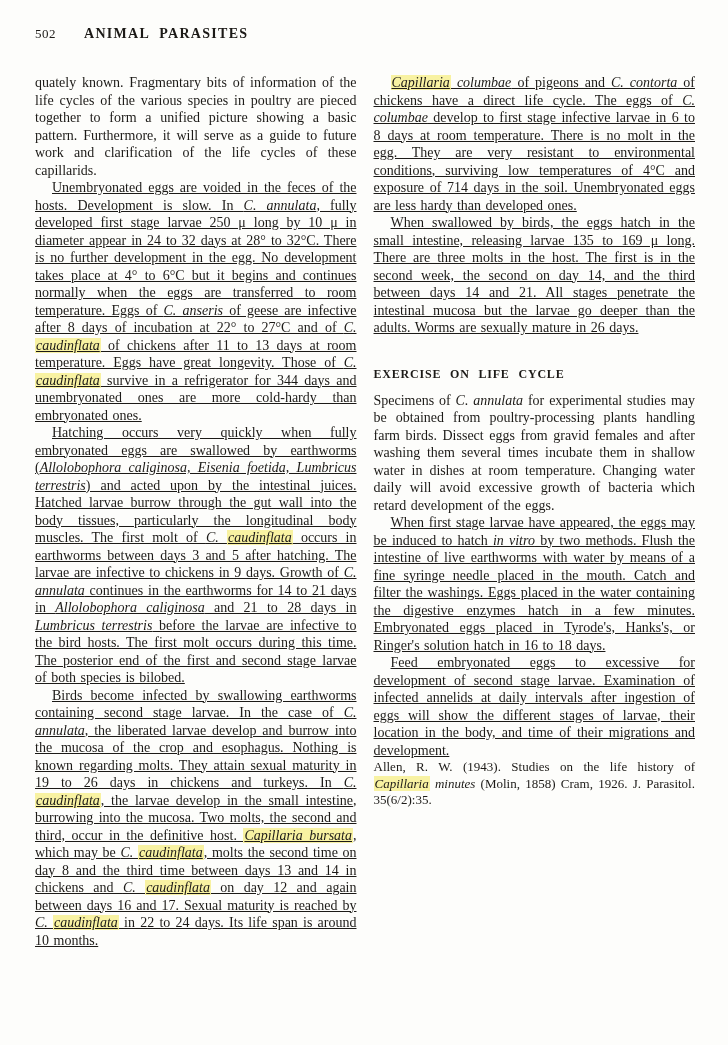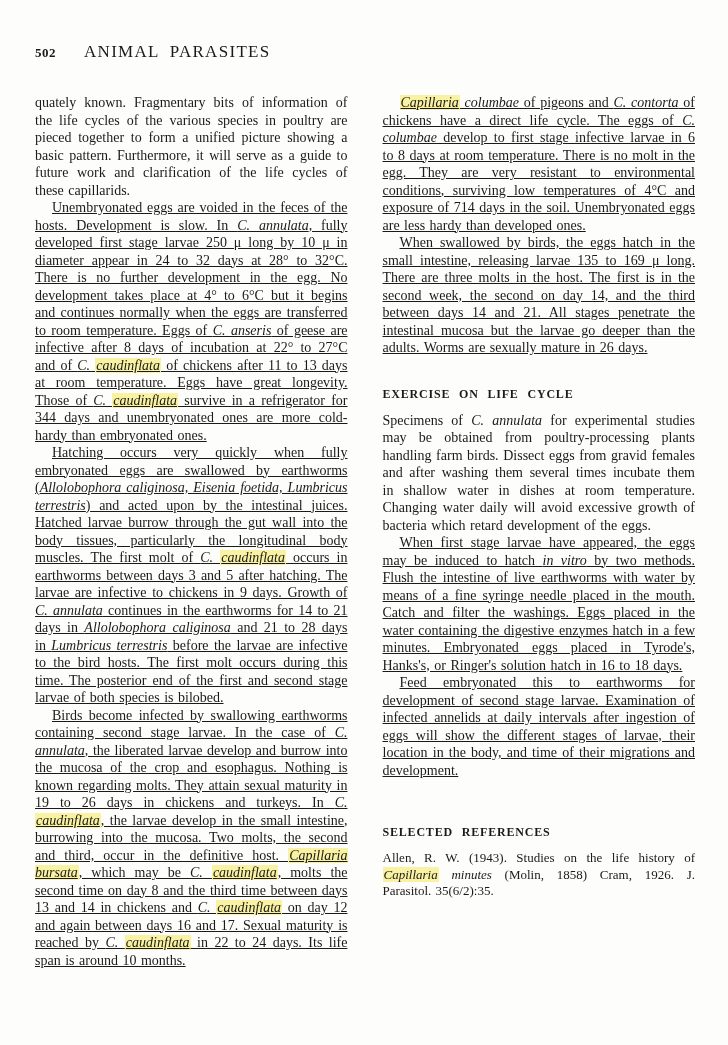--- a/index.html
+++ b/index.html
@@ -21,7 +21,7 @@
   }
   .page-number {
     font-size: 13px;
-    font-weight: bold;
+    font-weight: normal;
     letter-spacing: .5px;
   }
   .running-head {

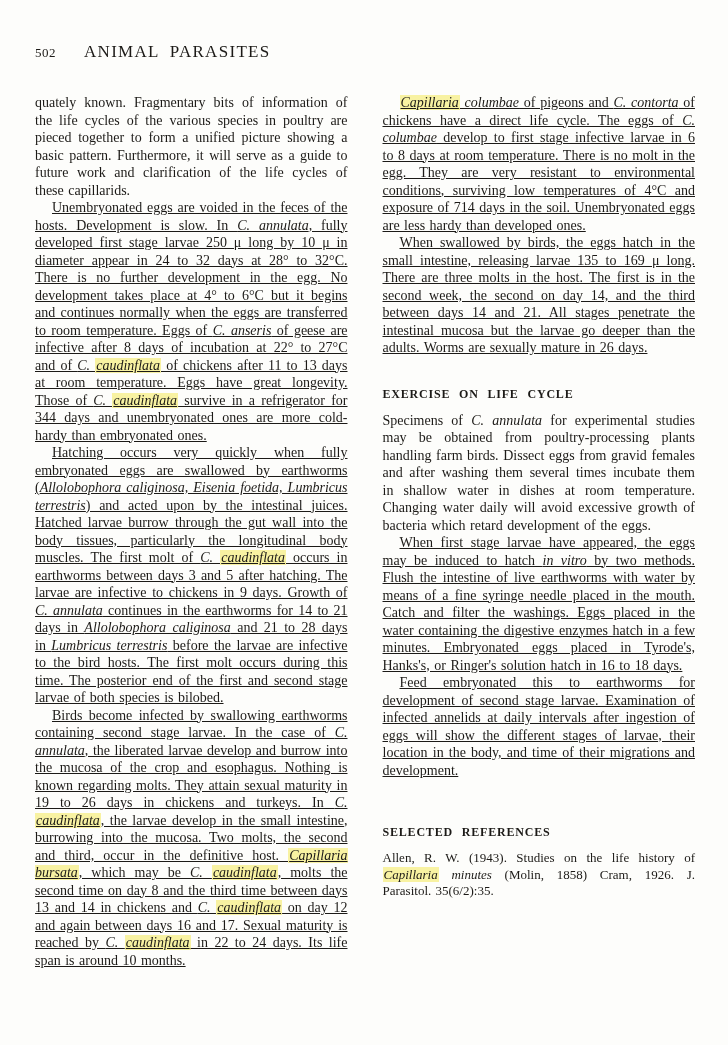--- a/index.html
+++ b/index.html
@@ -25,11 +25,10 @@
     letter-spacing: .5px;
   }
   .running-head {
-    font-size: 17px;
-    font-weight: normal;
+    font-size: 14px;
+    font-weight: bold;
     letter-spacing: 1.3px;
     word-spacing: 5px;
-    margin-top: 16px;
   }
   .columns {
     display: flex;

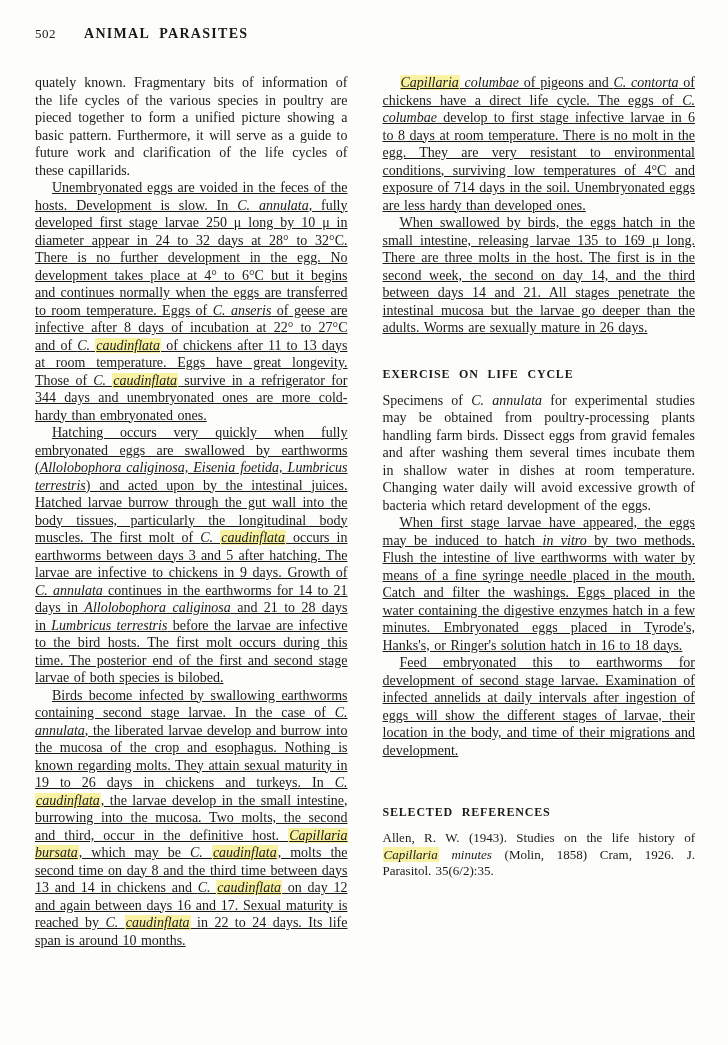--- a/index.html
+++ b/index.html
@@ -32,7 +32,7 @@
   }
   .columns {
     display: flex;
-    gap: 35px;
+    gap: 17px;
   }
   .column { width: 322px; }
   .para {

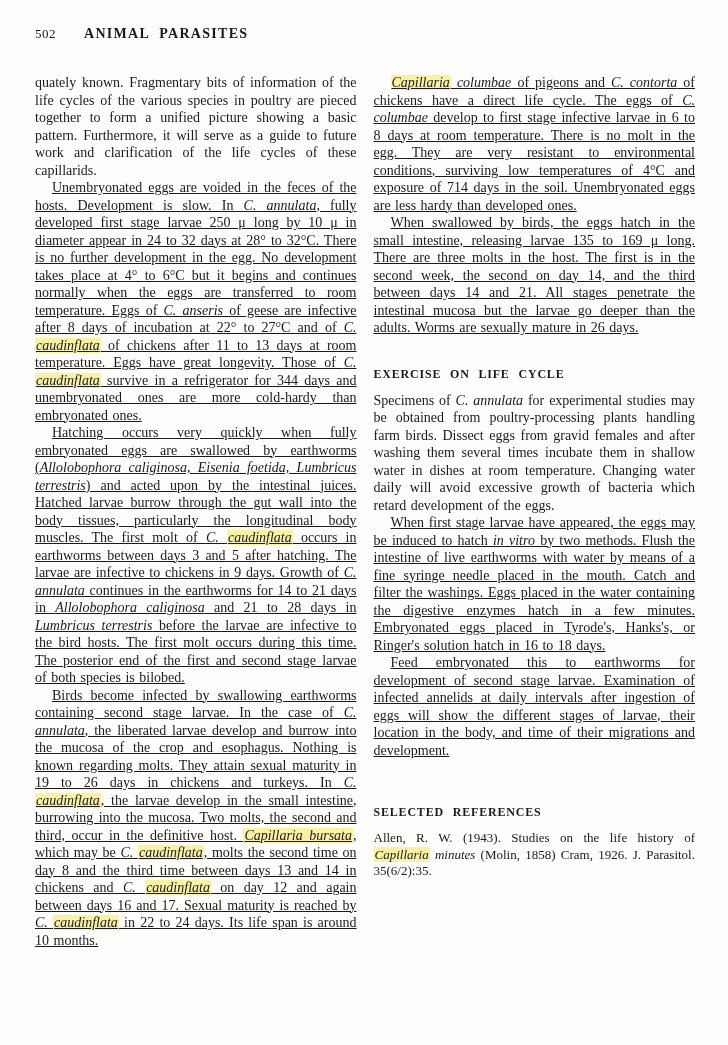--- a/index.html
+++ b/index.html
@@ -82,7 +82,7 @@
       <h2 class="section-heading">EXERCISE ON LIFE CYCLE</h2>
       <p class="para"><span>Specimens of </span><span class="it">C. annulata</span><span> for experimental studies may be obtained from poultry-processing plants handling farm birds. Dissect eggs from gravid females and after washing them several times incubate them in shallow water in dishes at room temperature. Changing water daily will avoid excessive growth of bacteria which retard development of the eggs.</span></p>
       <p class="para indent"><span>When first stage larvae have appeared, the eggs may be induced to hatch </span><span class="it">in vitro</span><span> by two methods. Flush the intestine of live earthworms with water by means of a fine syringe needle placed in the mouth. Catch and filter the washings. Eggs placed in the water containing the digestive enzymes hatch in a few minutes. Embryonated eggs placed in Tyrode's, Hanks's, or Ringer's solution hatch in 16 to 18 days.</span></p>
-      <p class="para indent"><span>Feed embryonated this to earthworms for development of second stage larvae. Examination of infected annelids at daily intervals after ingestion of eggs will show the different stages of larvae, their location in the body, and time of their migrations and development.</span></p>
+      <p class="para indent"><span>Feed embryonated eggs to excessive for development of second stage larvae. Examination of infected annelids at daily intervals after ingestion of eggs will show the different stages of larvae, their location in the body, and time of their migrations and development.</span></p>
       <h2 class="section-heading gap-large">SELECTED REFERENCES</h2>
       <p class="para reference"><span>Allen, R. W. (1943). Studies on the life history of </span><span class="it hl">Capillaria</span><span class="it"> minutes</span><span> (Molin, 1858) Cram, 1926. J. Parasitol. 35(6/2):35.</span></p>
     </section>

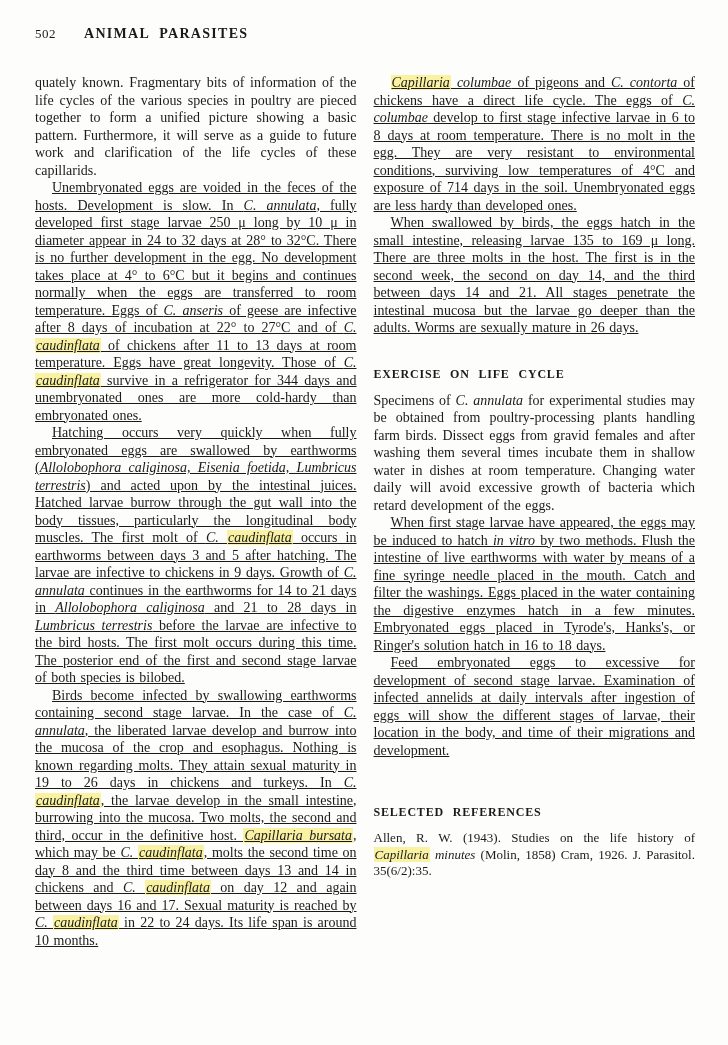--- a/index.html
+++ b/index.html
@@ -83,7 +83,6 @@
       <p class="para"><span>Specimens of </span><span class="it">C. annulata</span><span> for experimental studies may be obtained from poultry-processing plants handling farm birds. Dissect eggs from gravid females and after washing them several times incubate them in shallow water in dishes at room temperature. Changing water daily will avoid excessive growth of bacteria which retard development of the eggs.</span></p>
       <p class="para indent"><span>When first stage larvae have appeared, the eggs may be induced to hatch </span><span class="it">in vitro</span><span> by two methods. Flush the intestine of live earthworms with water by means of a fine syringe needle placed in the mouth. Catch and filter the washings. Eggs placed in the water containing the digestive enzymes hatch in a few minutes. Embryonated eggs placed in Tyrode's, Hanks's, or Ringer's solution hatch in 16 to 18 days.</span></p>
       <p class="para indent"><span>Feed embryonated eggs to excessive for development of second stage larvae. Examination of infected annelids at daily intervals after ingestion of eggs will show the different stages of larvae, their location in the body, and time of their migrations and development.</span></p>
-      <h2 class="section-heading gap-large">SELECTED REFERENCES</h2>
       <p class="para reference"><span>Allen, R. W. (1943). Studies on the life history of </span><span class="it hl">Capillaria</span><span class="it"> minutes</span><span> (Molin, 1858) Cram, 1926. J. Parasitol. 35(6/2):35.</span></p>
     </section>
 </div>

